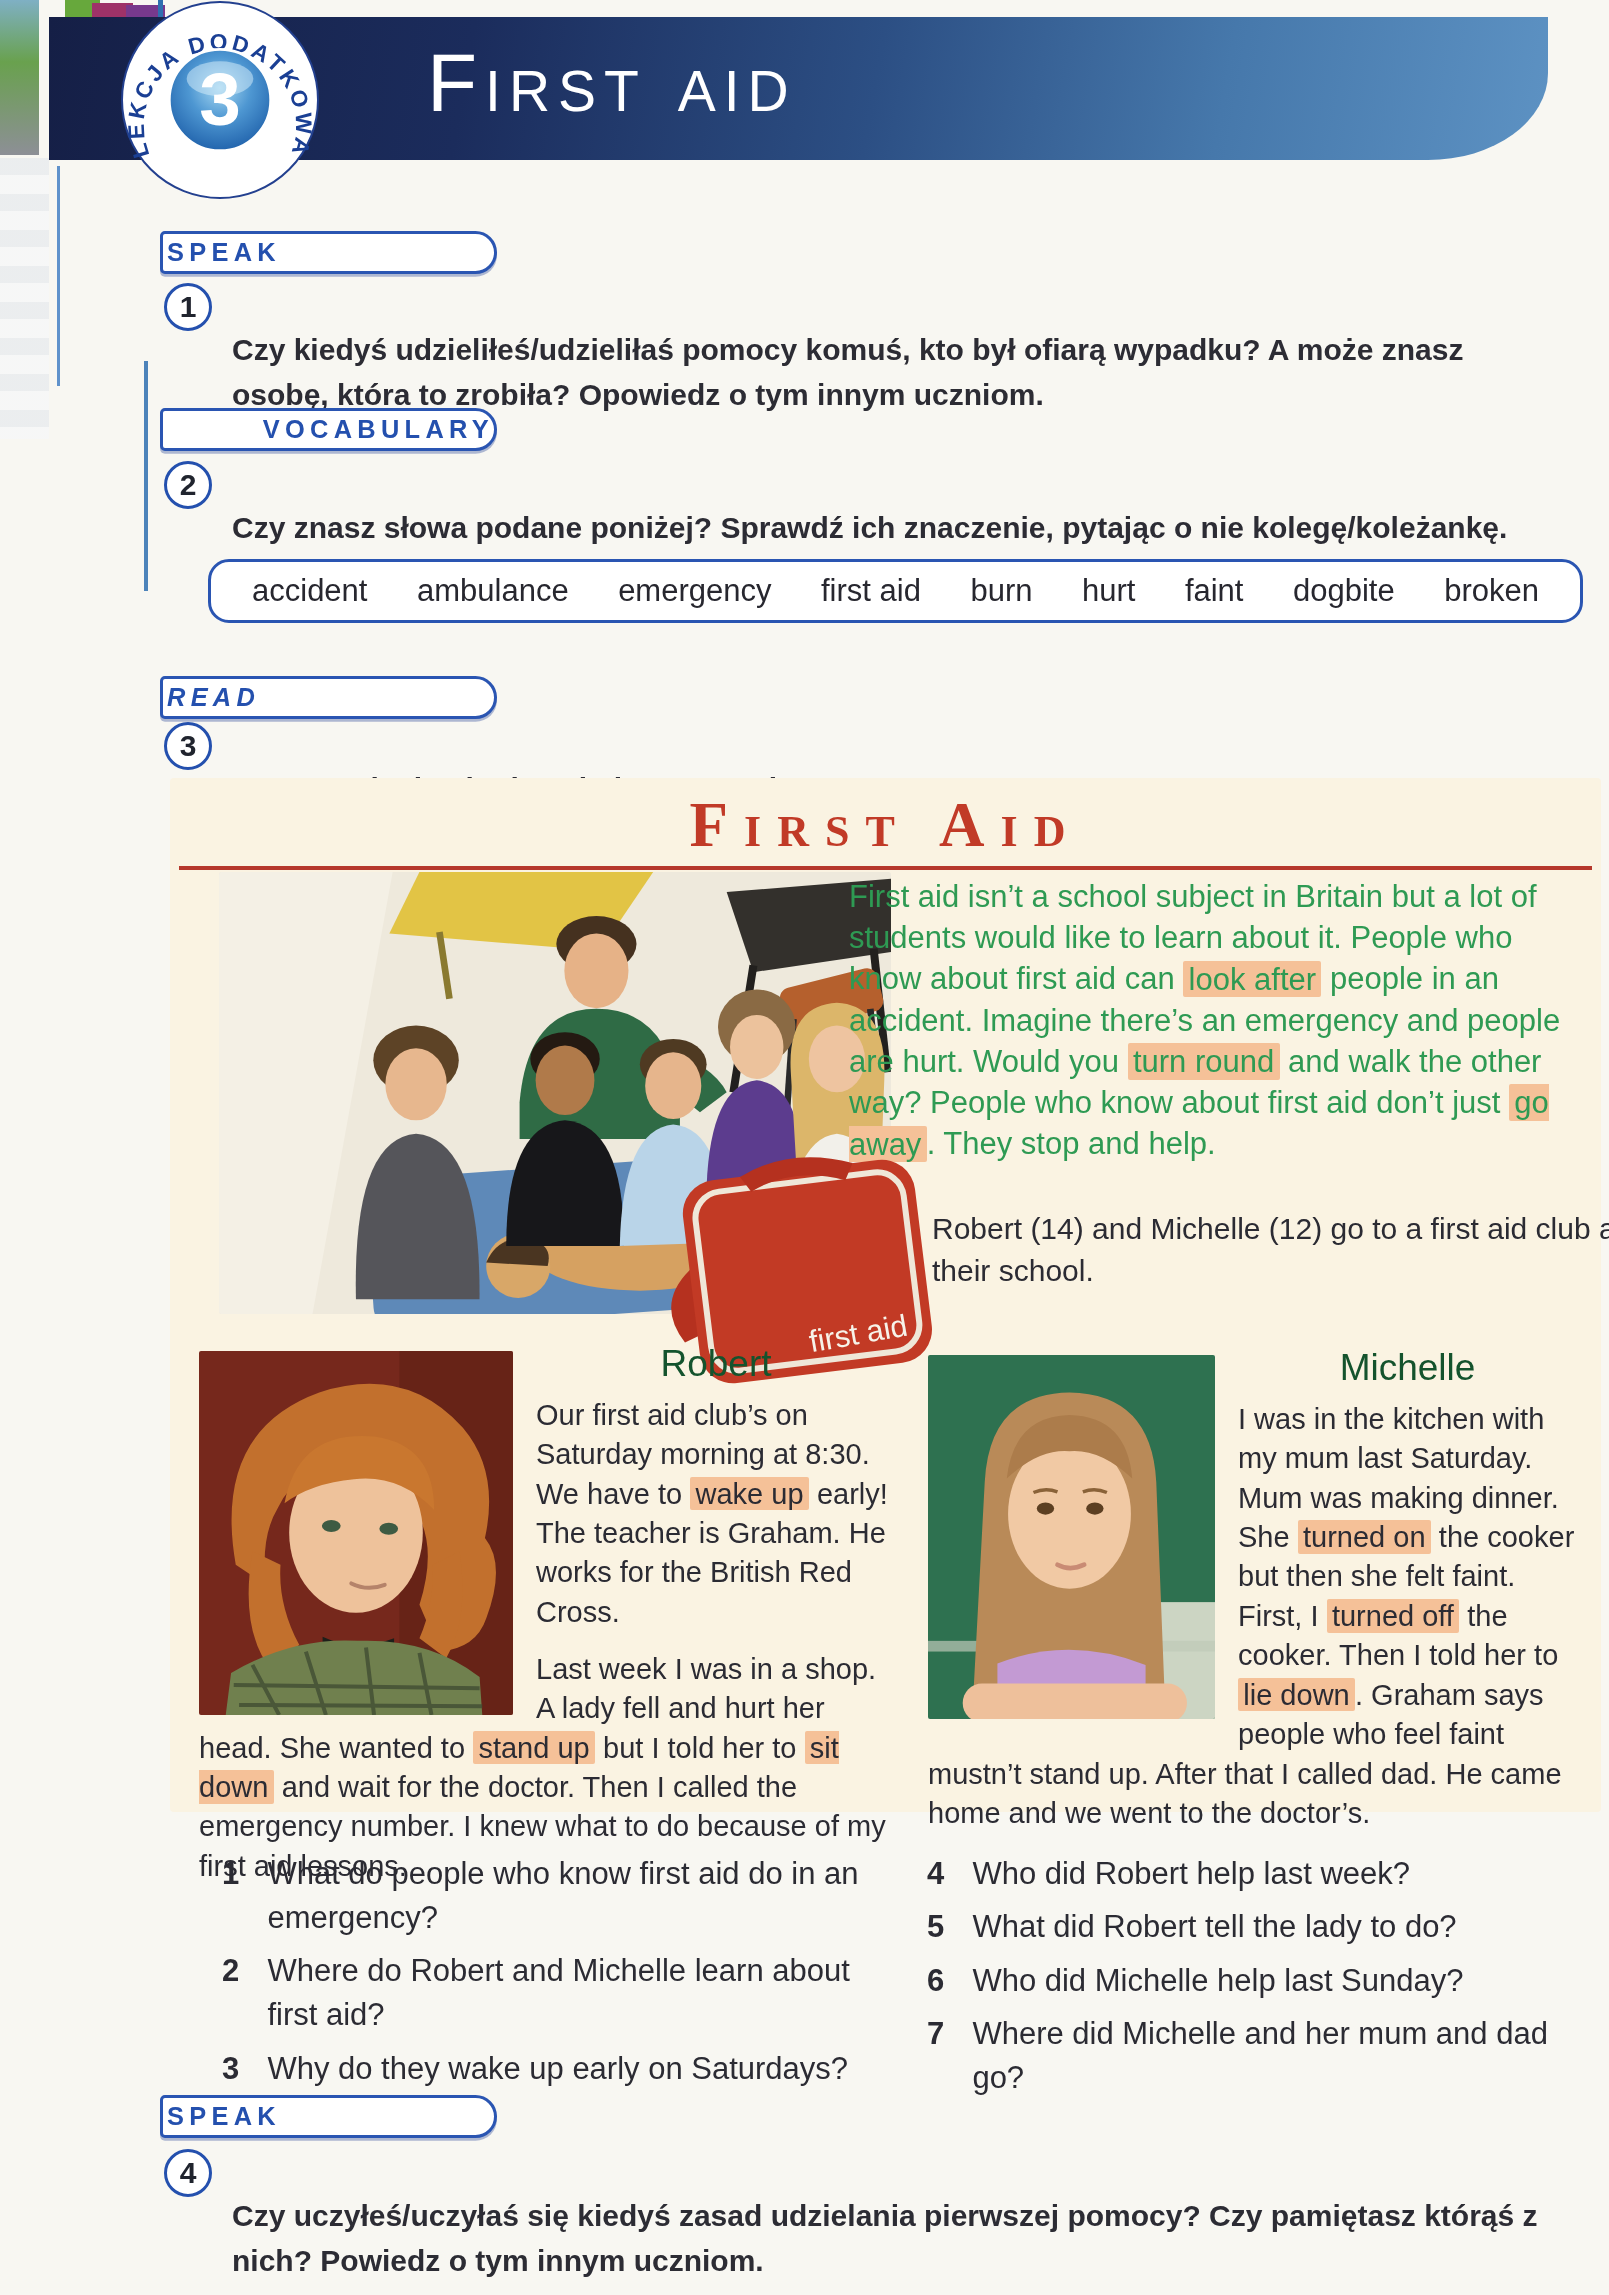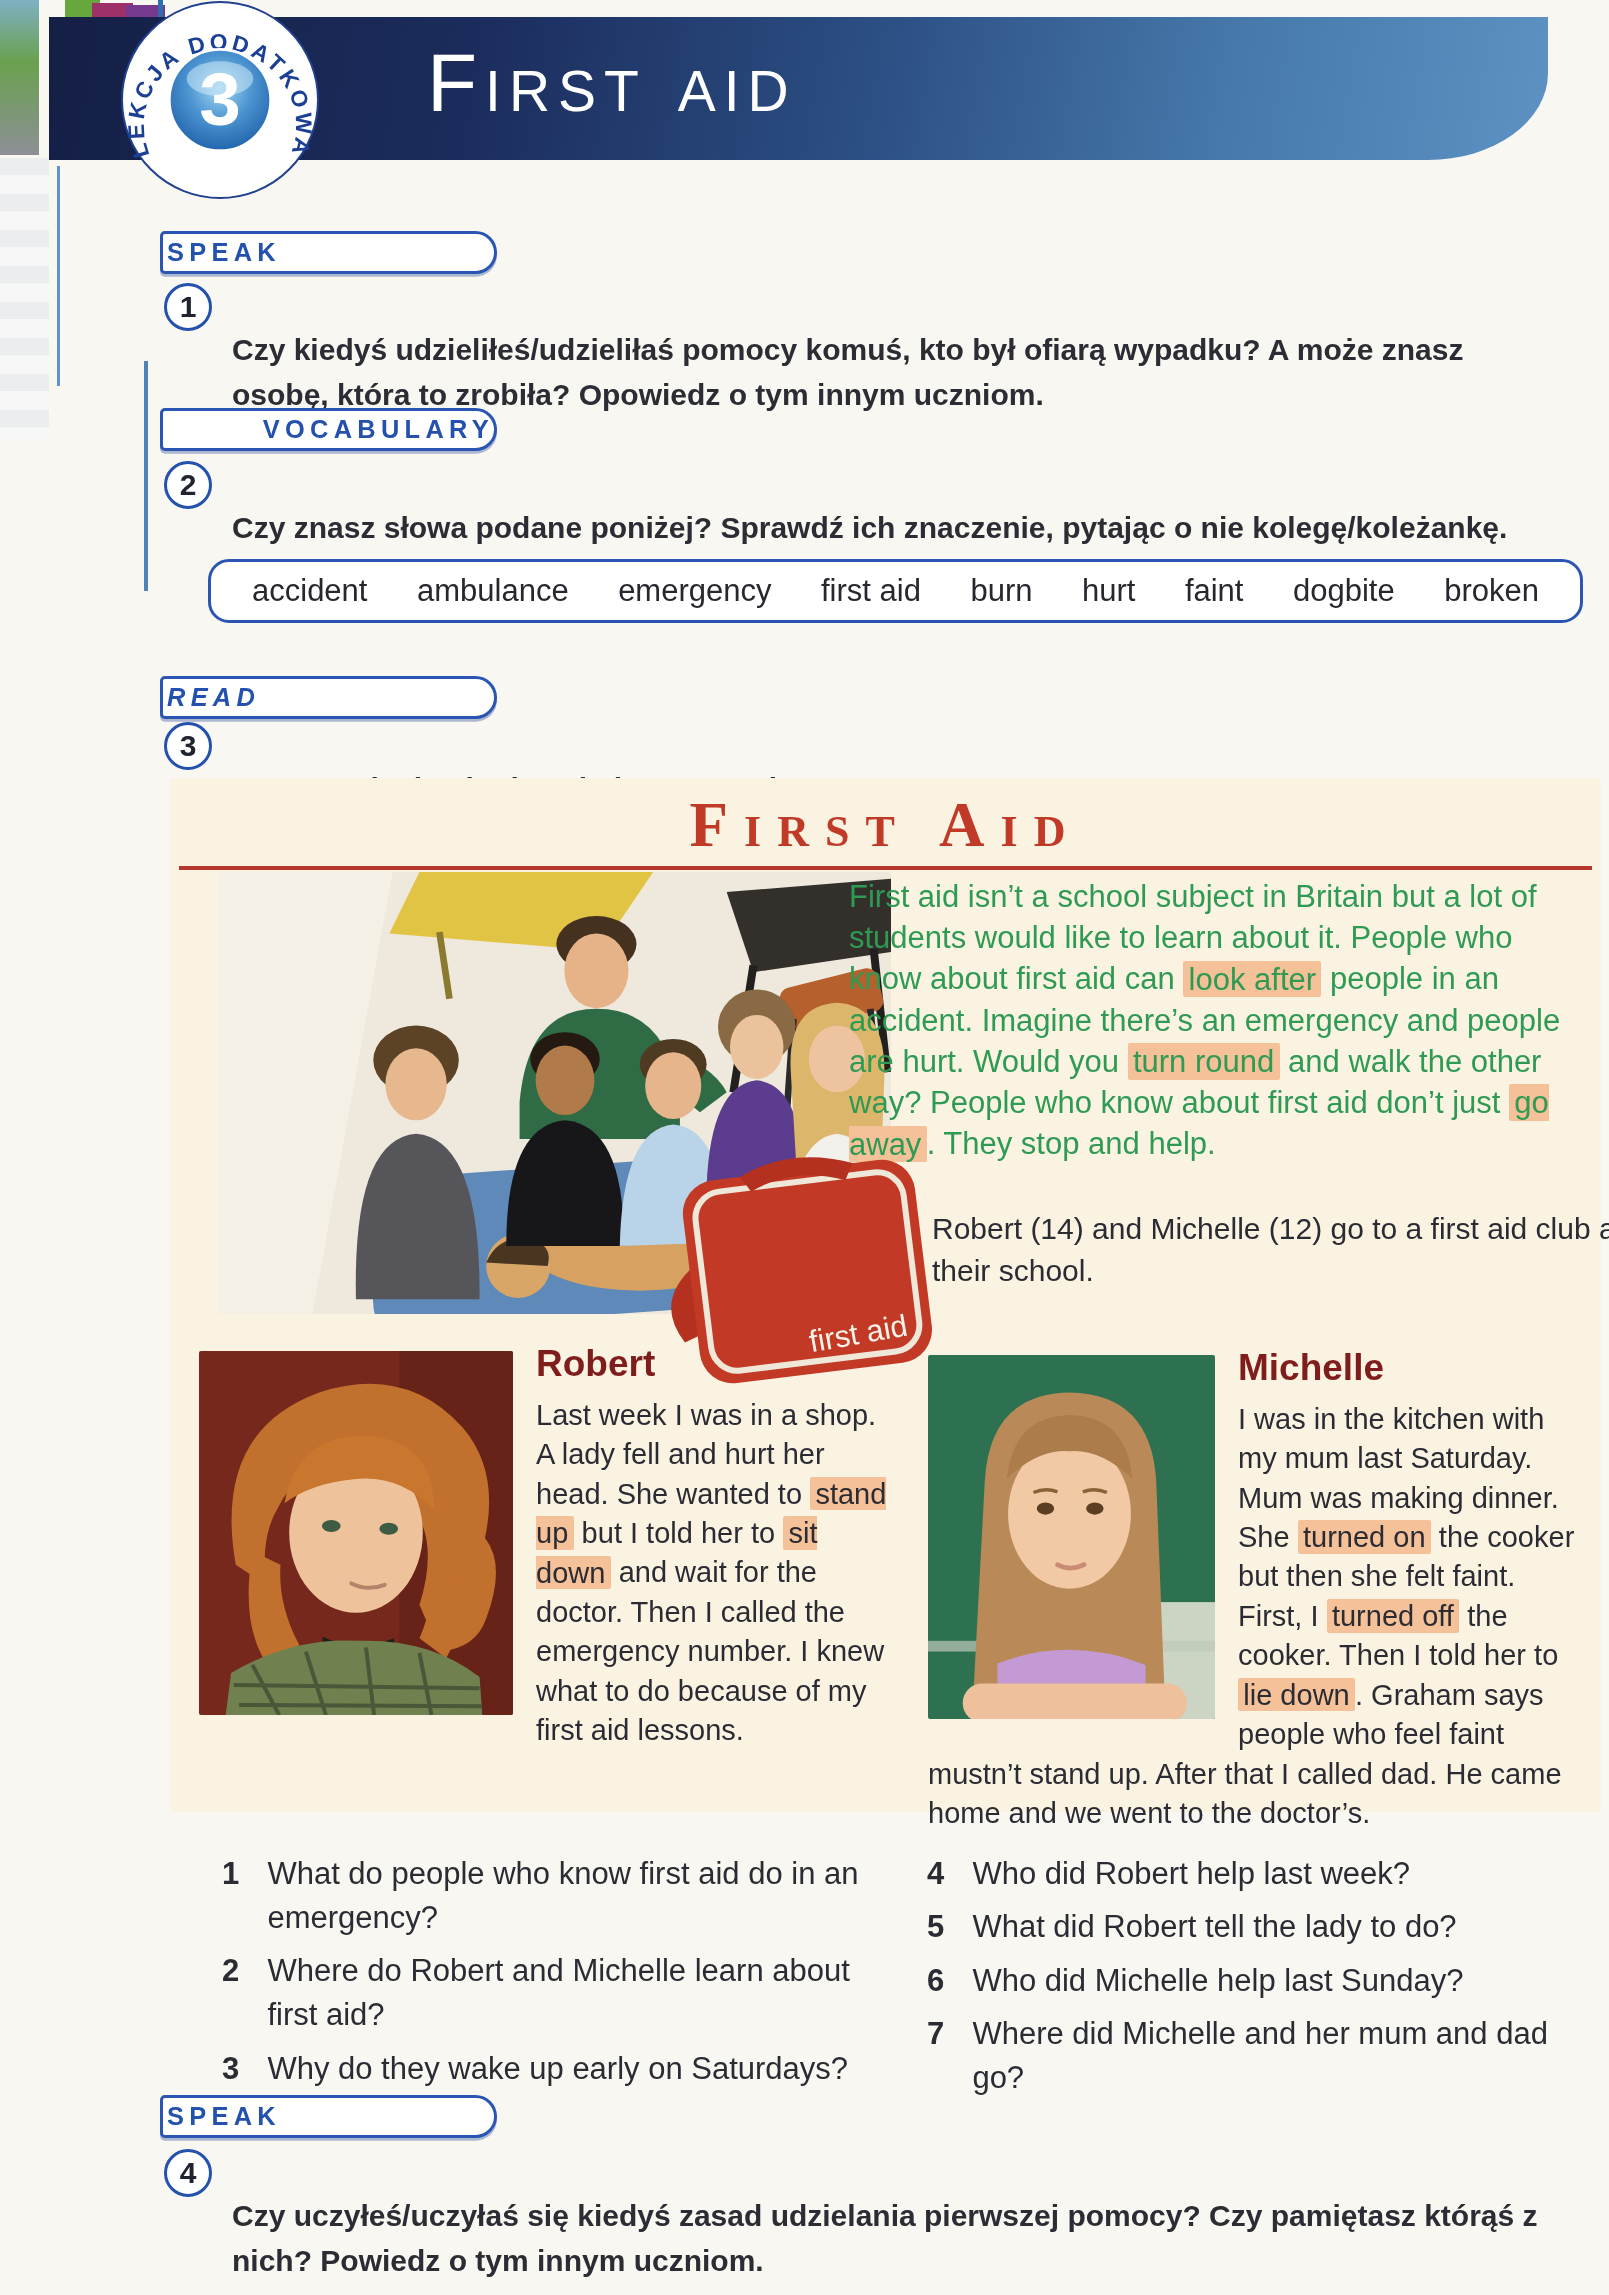--- a/index.html
+++ b/index.html
@@ -62,7 +62,7 @@
   .portrait{float:left;margin:8px 23px 4px 0;border-radius:2px;overflow:hidden;}
   .portrait.robert{width:314px;height:364px;}
   .portrait.michelle{width:287px;height:364px;}
-  .col h3{margin:0 0 10.7px 0;font-size:37px;color:#7f1d1d;font-weight:bold;}
+  .col h3{margin:0 0 10.7px 0;font-size:37px;color:#14532d;font-weight:normal;text-align:center;}
   .col p{margin:0 0 17.4px 0;font-size:29px;line-height:1.36;color:#2b2b33;}
 
   

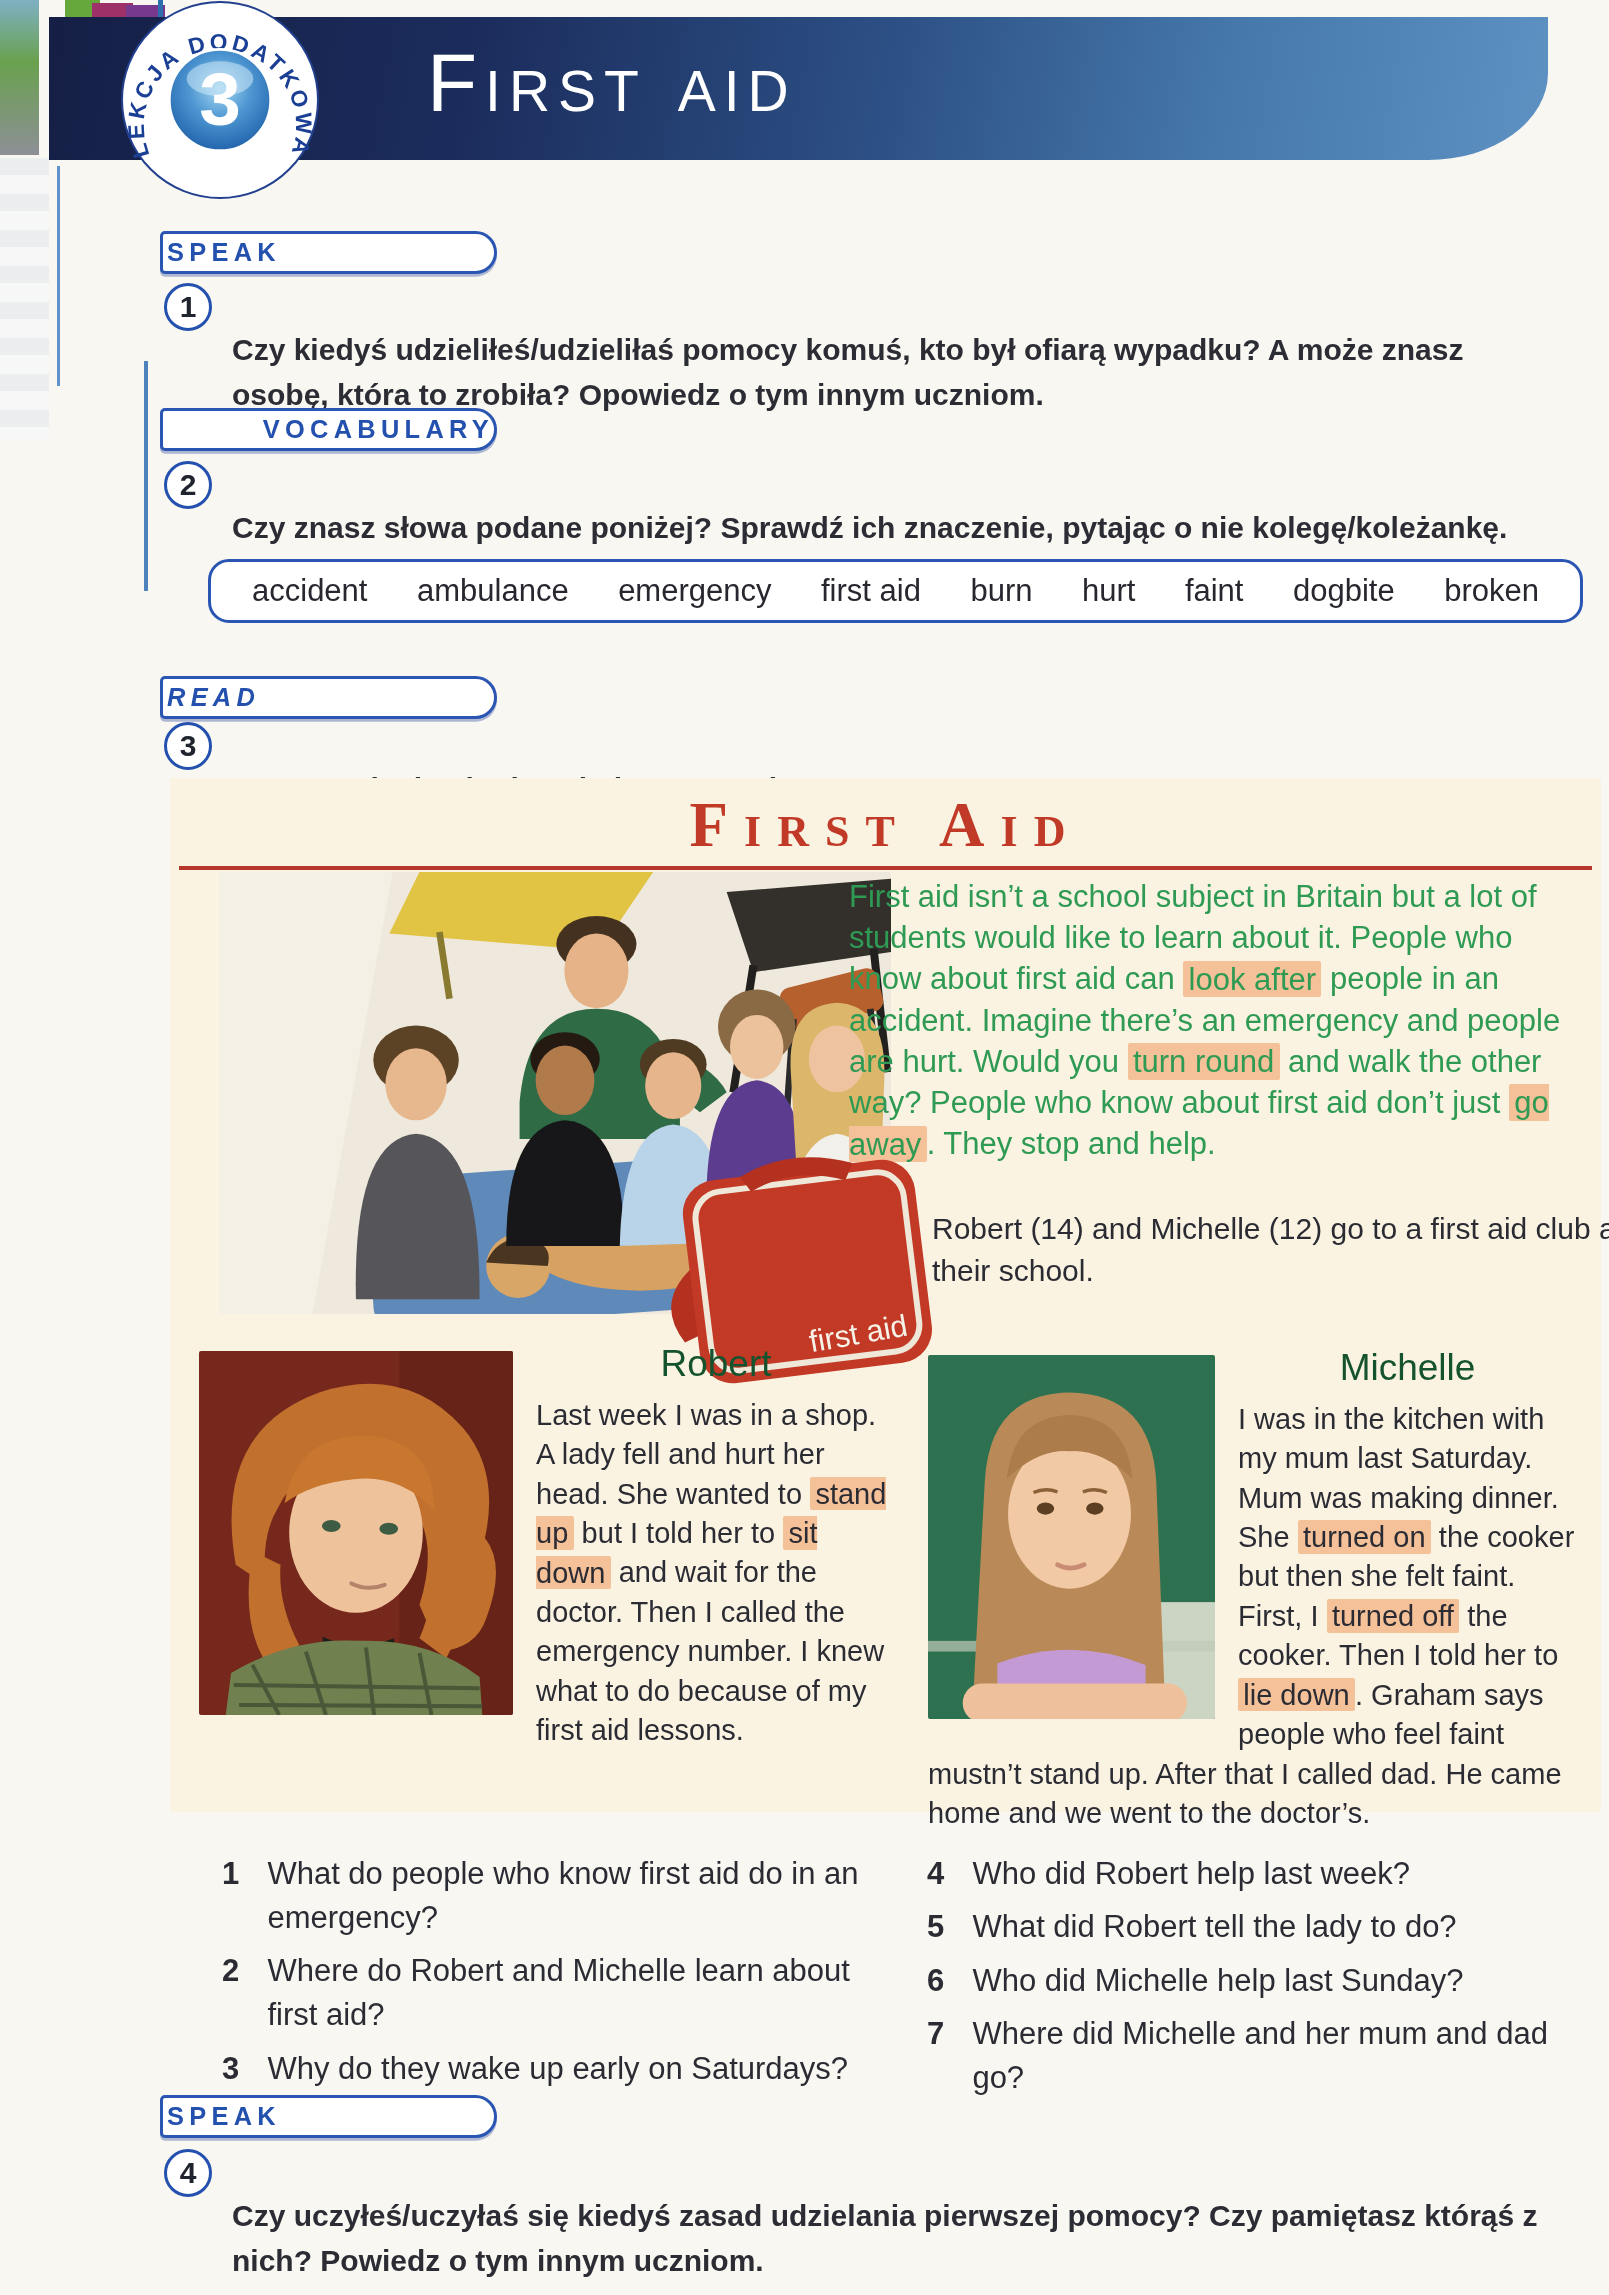--- a/index.html
+++ b/index.html
@@ -229,6 +229,7 @@
         </g>
       </svg>
       <h3>Robert</h3>
+      <p><span>Our first aid club’s on Saturday morning at 8:30. We have to </span><span class="hl">wake up</span><span> early! The teacher is Graham. He works for the British Red Cross.</span></p>
       <p><span>Last week I was in a shop. A lady fell and hurt her head. She wanted to </span><span class="hl">stand up</span><span> but I told her to </span><span class="hl">sit down</span><span> and wait for the doctor. Then I called the emergency number. I knew what to do because of my first aid lessons.</span></p>
     </div>
 

